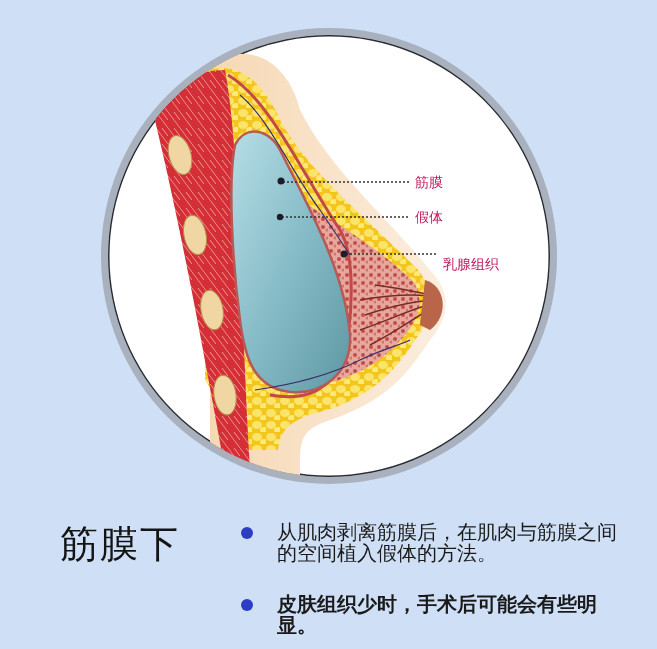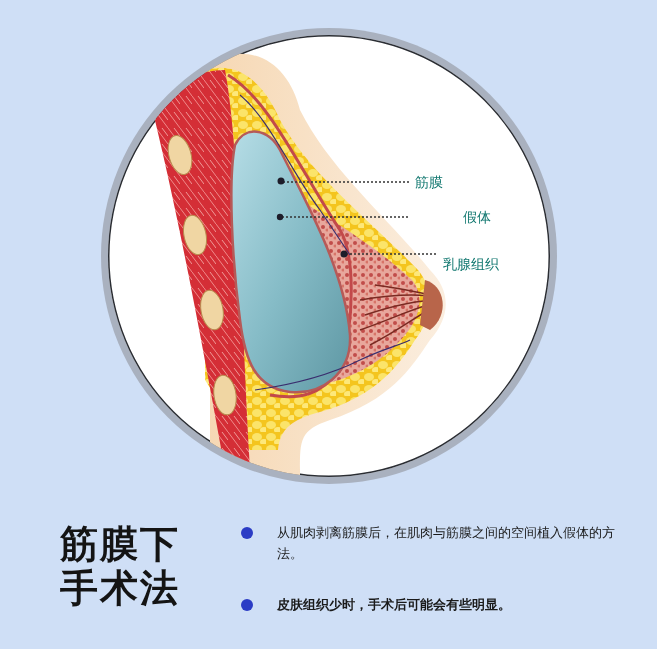--- a/index.html
+++ b/index.html
@@ -19,7 +19,7 @@
   }
   .diagram-svg { position: absolute; left: -108px; top: -35px; }
   .label {
-    position: absolute; font-size: 14px; color: #0f766e; line-height: 16px; white-space: nowrap;
+    position: absolute; font-size: 14px; color: #be185d; line-height: 16px; white-space: nowrap;
   }
   .title {
     position: absolute; left: 60px; top: 522px; font-size: 38px; font-weight: bold;

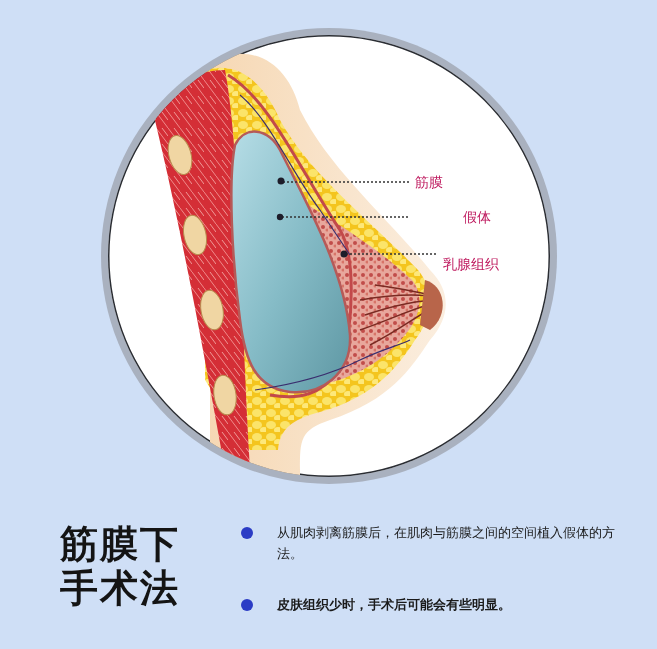--- a/index.html
+++ b/index.html
@@ -117,7 +117,7 @@
 </div>
 
 <div class="label" style="left:415px; top:174px;">筋膜</div>
-<div class="label" style="left:415px; top:209px;margin-left:48px;">假体</div>
+<div class="label" style="left:415px; top:209px;">假体</div>
 <div class="label" style="left:443px; top:246px;margin-top:10px;">乳腺组织</div>
 
 <div class="title">

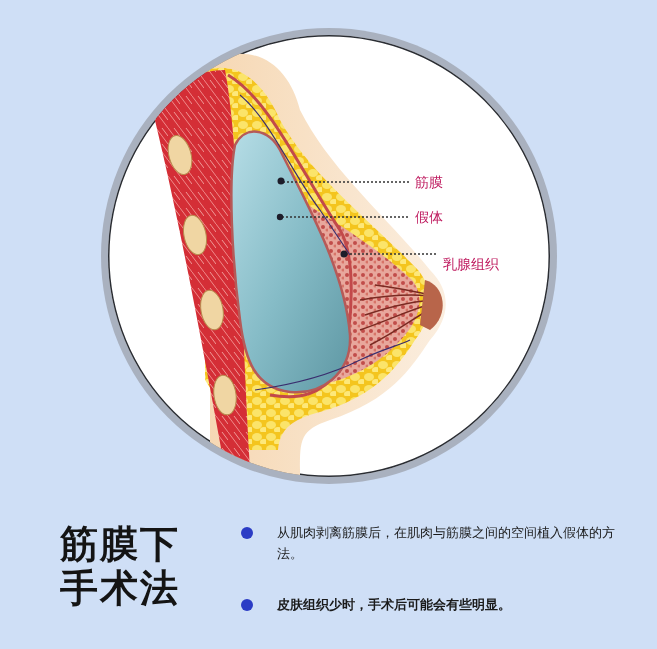--- a/index.html
+++ b/index.html
@@ -22,7 +22,7 @@
     position: absolute; font-size: 14px; color: #be185d; line-height: 16px; white-space: nowrap;
   }
   .title {
-    position: absolute; left: 60px; top: 522px; font-size: 38px; font-weight: bold;
+    position: absolute; left: 60px; top: 522px; font-size: 38px; font-weight: normal;
     line-height: 44px; color: #141414; letter-spacing: 2px;
   }
   .title div { white-space: nowrap; }

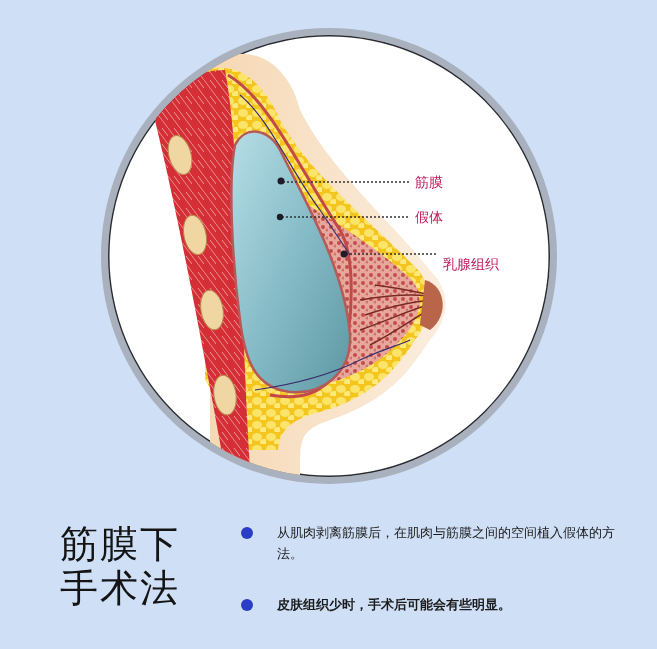--- a/index.html
+++ b/index.html
@@ -32,7 +32,7 @@
     position: absolute; left: 1px; width: 12px; height: 12px; border-radius: 50%; background: #2b3cc5;
   }
   .bullet .text {
-    position: absolute; left: 37px; font-size: 13px; line-height: 21px; color: #1a1a1a; width: 345px;
+    position: absolute; left: 37px; font-size: 20px; line-height: 21px; color: #1a1a1a; width: 345px;
   }
 </style>
 </head>

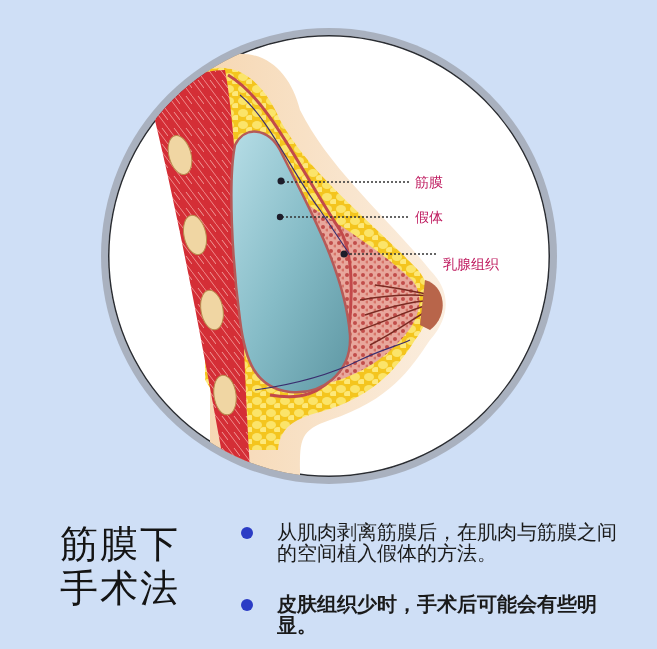--- a/index.html
+++ b/index.html
@@ -122,7 +122,6 @@
 
 <div class="title">
   <div>筋膜下</div>
-  <div>手术法</div>
 </div>
 
 <div class="bullets">

